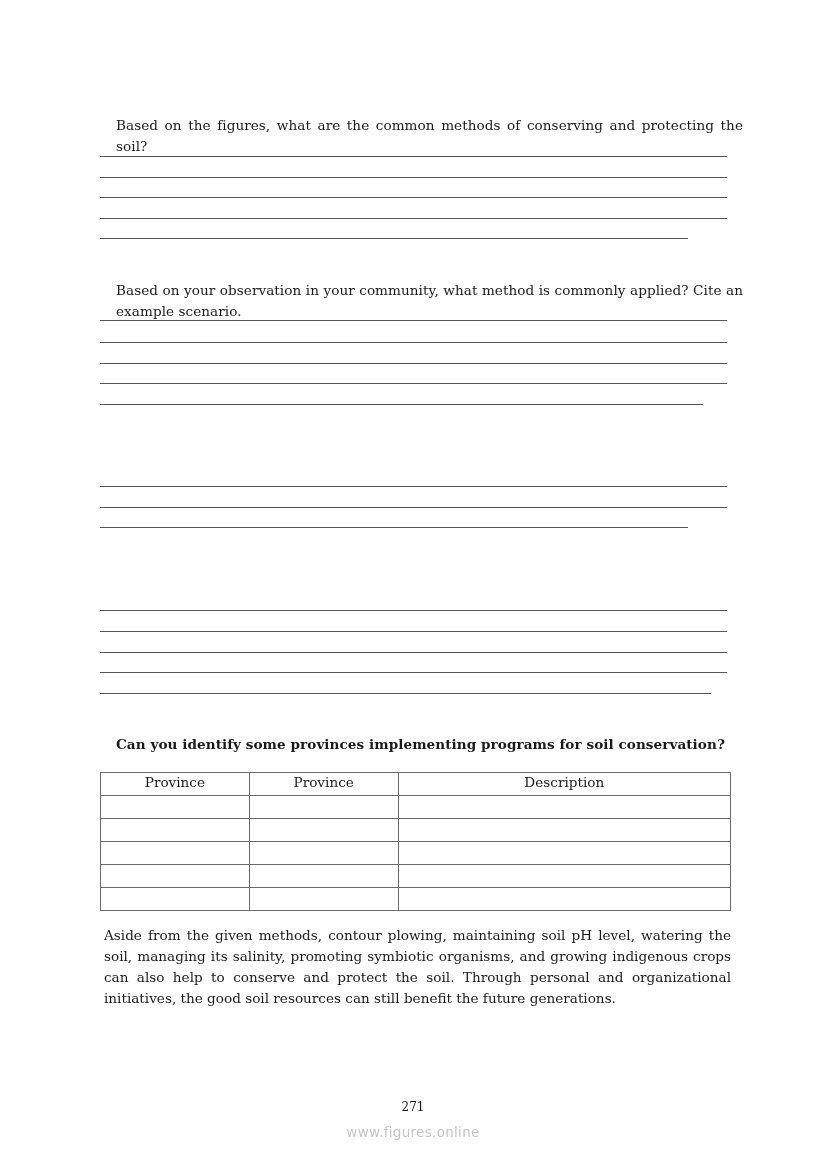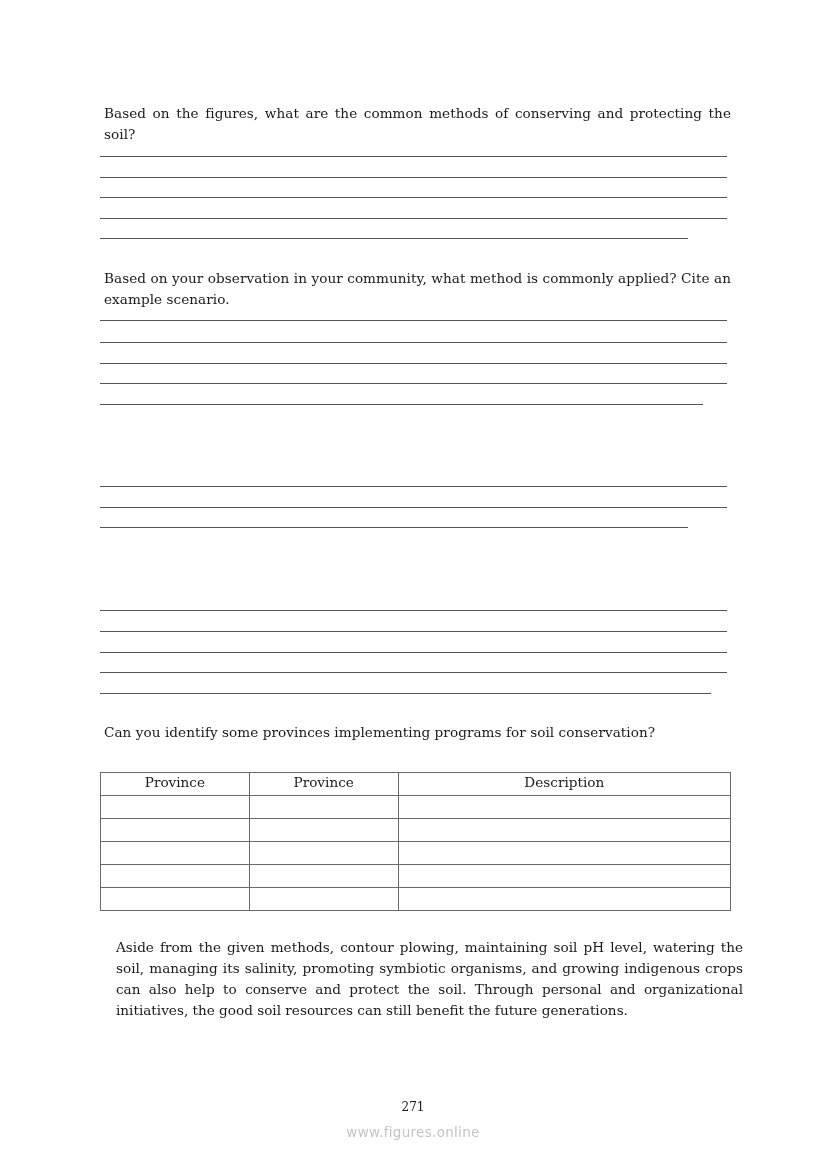--- a/index.html
+++ b/index.html
@@ -30,7 +30,7 @@
       text-align: justify;
       text-align-last: left;
       letter-spacing: 0.05px;
-      margin: 4px;
+      margin: 16px;
     }
     .q-text.single {
       text-align: left;

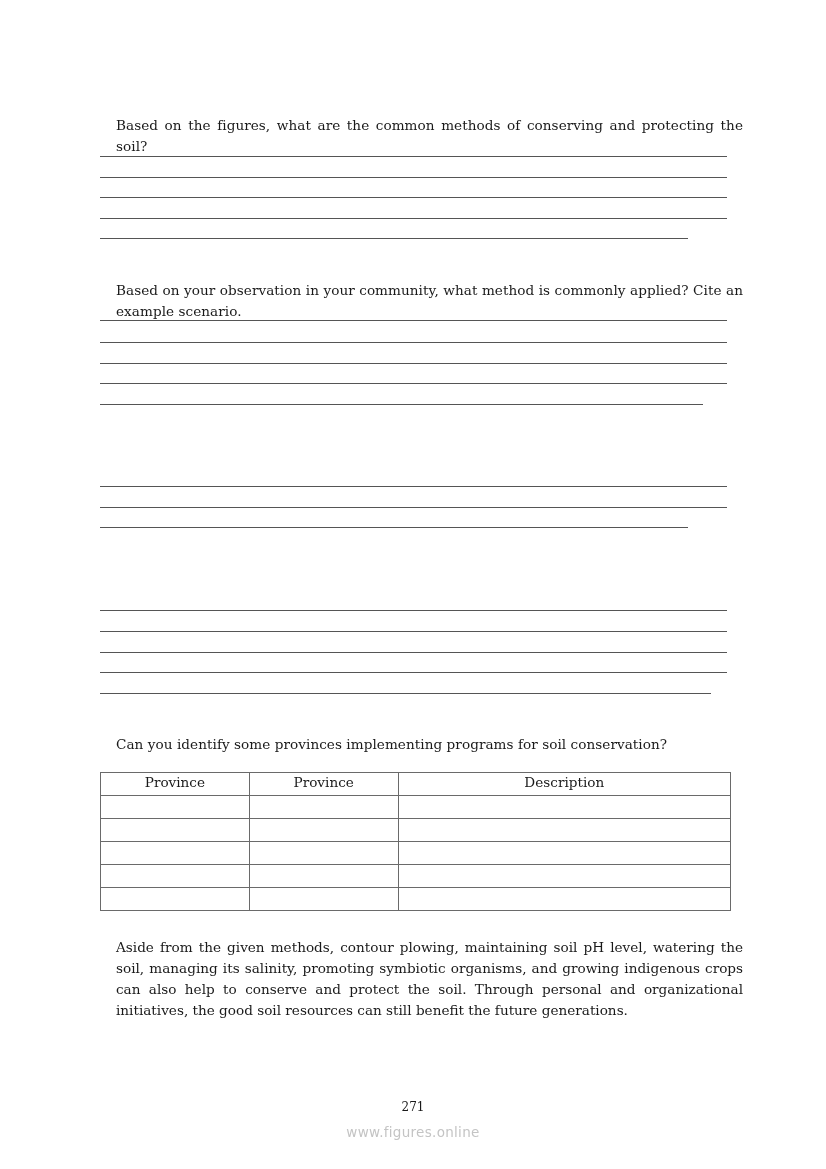--- a/index.html
+++ b/index.html
@@ -134,7 +134,7 @@
   <div class="answer-line full" style="top:672px;"></div>
   <div class="answer-line" style="top:693px; width:611px;"></div>
 
-  <p class="q-text single" style="top:718px;">Can you identify some provinces implementing programs for soil conservation?</p>
+  <p class="q-text single" style="top:718px;font-weight:bold;">Can you identify some provinces implementing programs for soil conservation?</p>
 
   <table class="prov-table">
     <colgroup>

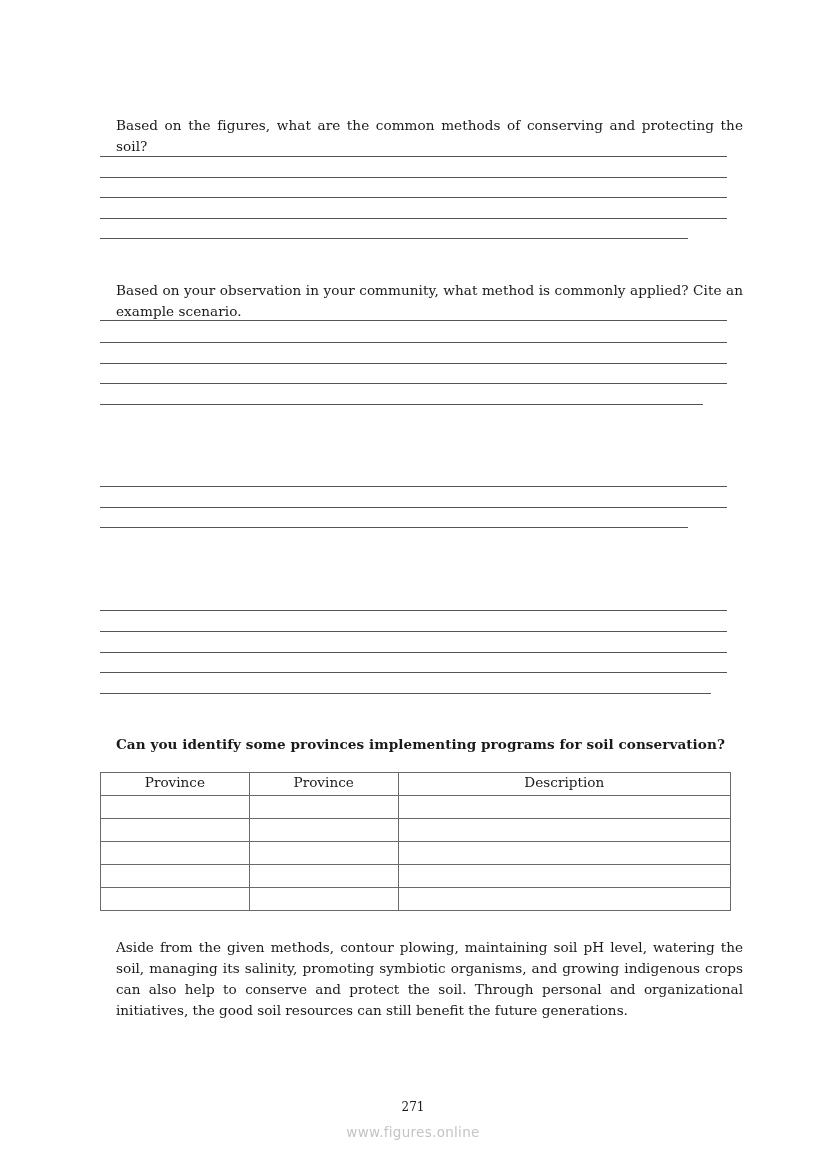--- a/index.html
+++ b/index.html
@@ -82,7 +82,7 @@
       font-size: 13.6px;
       line-height: 21px;
       text-align: justify;
-      margin: 16px;
+      margin: 4px;
     }
     .page-number {
       position: absolute;

